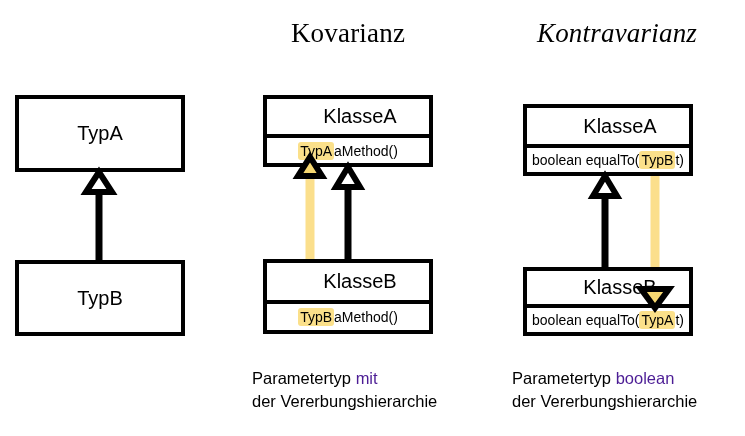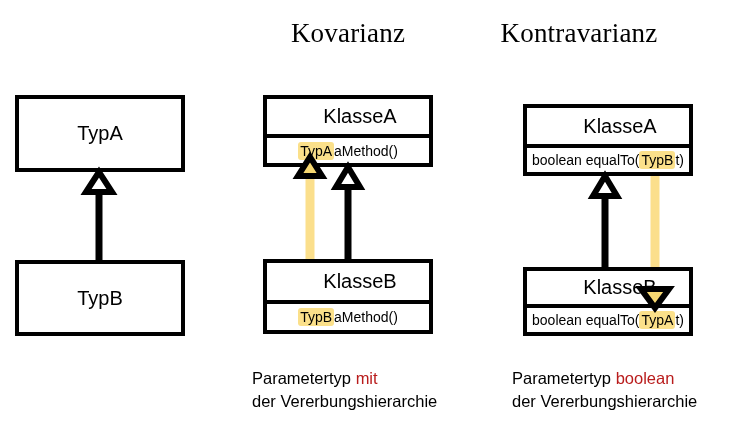--- a/index.html
+++ b/index.html
@@ -23,7 +23,7 @@
     letter-spacing:0.2px;
   }
   #heading-kovarianz{left:248px;top:18px;width:200px;}
-  #heading-kontravarianz{left:468px;top:18px;width:222px;}
+  #heading-kontravarianz{left:506px;top:18px;width:222px;font-style:italic;}
 
   
   .uml-box{

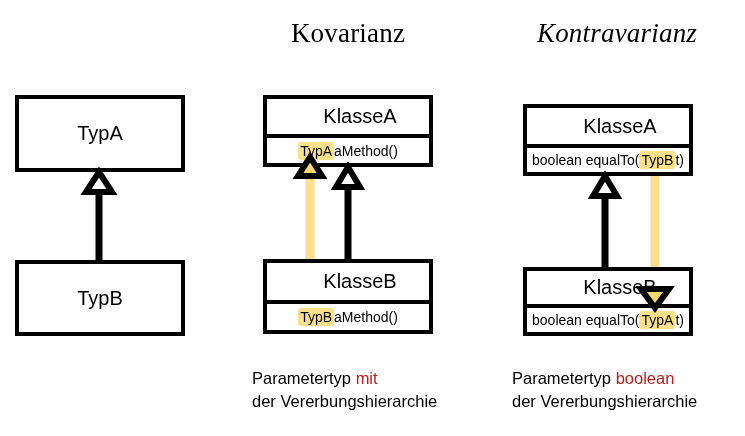--- a/index.html
+++ b/index.html
@@ -82,7 +82,7 @@
   }
   #caption-kovarianz{left:252px;top:367px;}
   #caption-kontravarianz{left:512px;top:367px;}
-  .caption .em{color:#b91c1c;}
+  .caption .em{color:#4c1d95;}
 </style>
 </head>
 <body>

